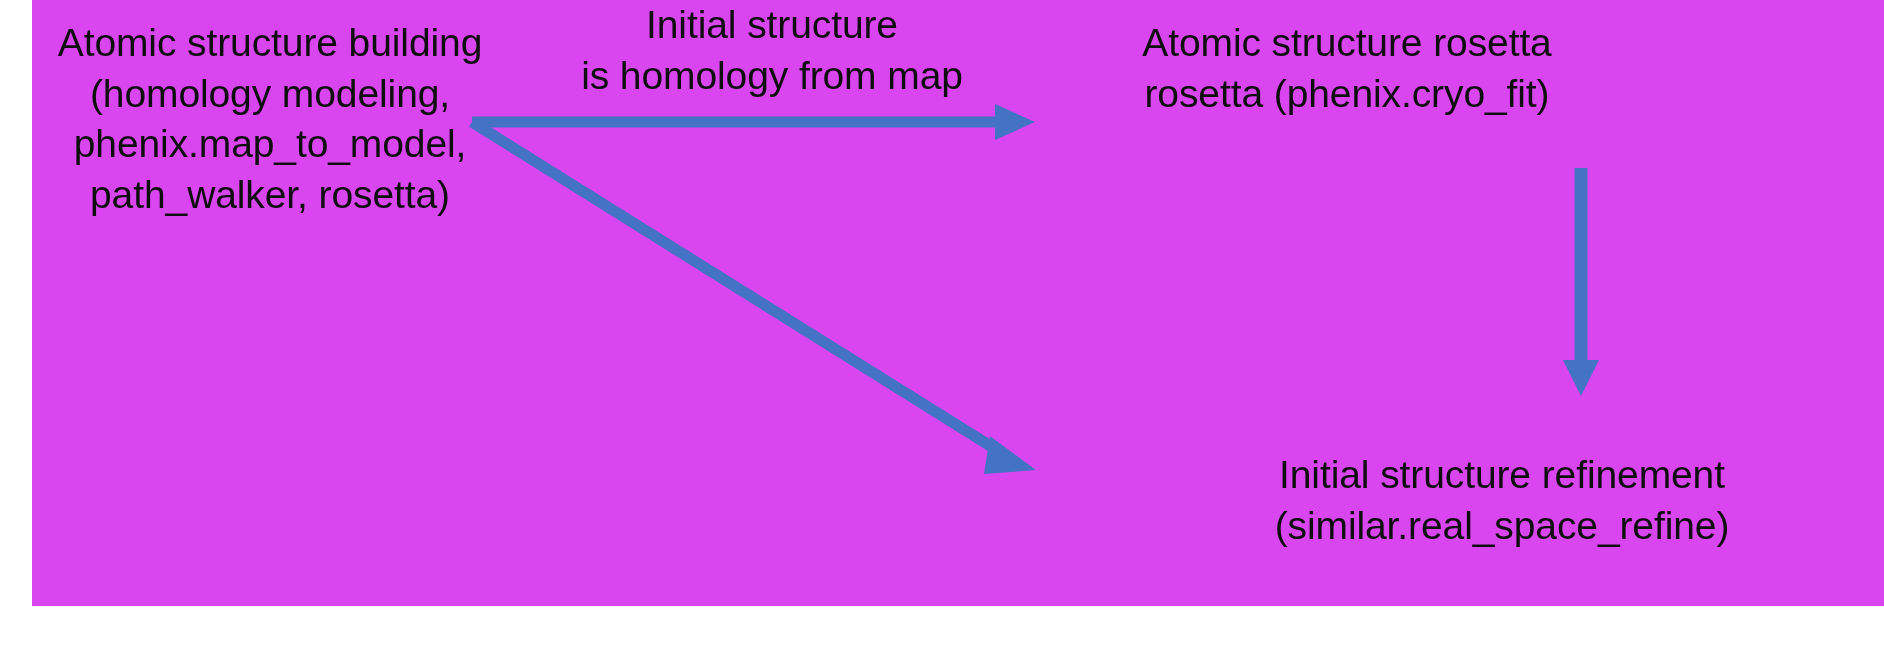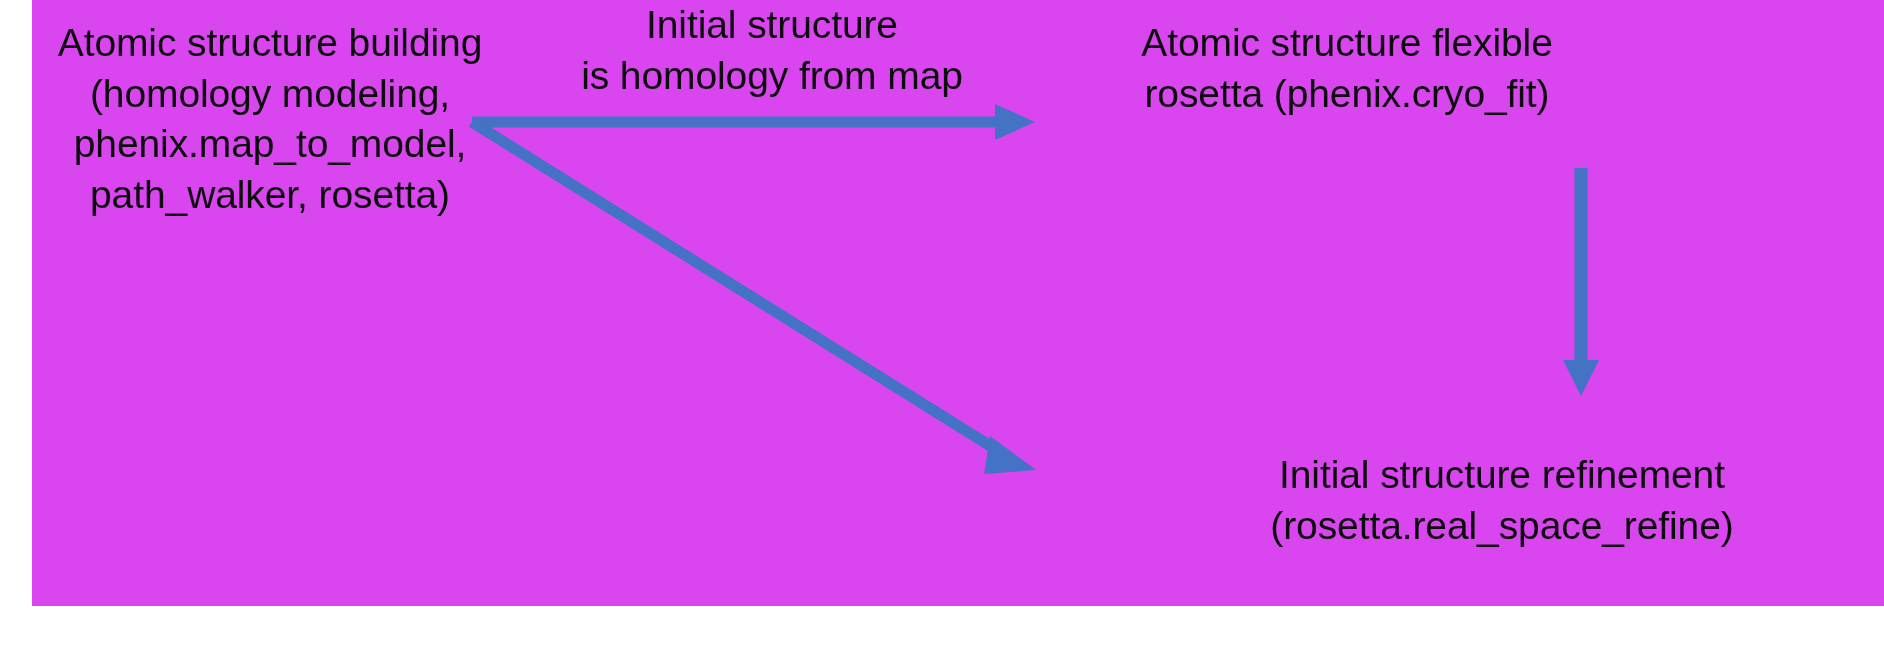--- a/index.html
+++ b/index.html
@@ -103,7 +103,7 @@
 <span>is homology from map</span></div>
 
 
-  <div class="textblock" id="node-fitting"><span>Atomic structure flexible</span>
+  <div class="textblock" id="node-fitting"><span>Atomic structure rosetta</span>
 <span>rosetta (</span><span class="ital">phenix.cryo_fit</span><span>)</span></div>
 
   <div class="textblock" id="node-refinement"><span>Initial structure refinement</span>

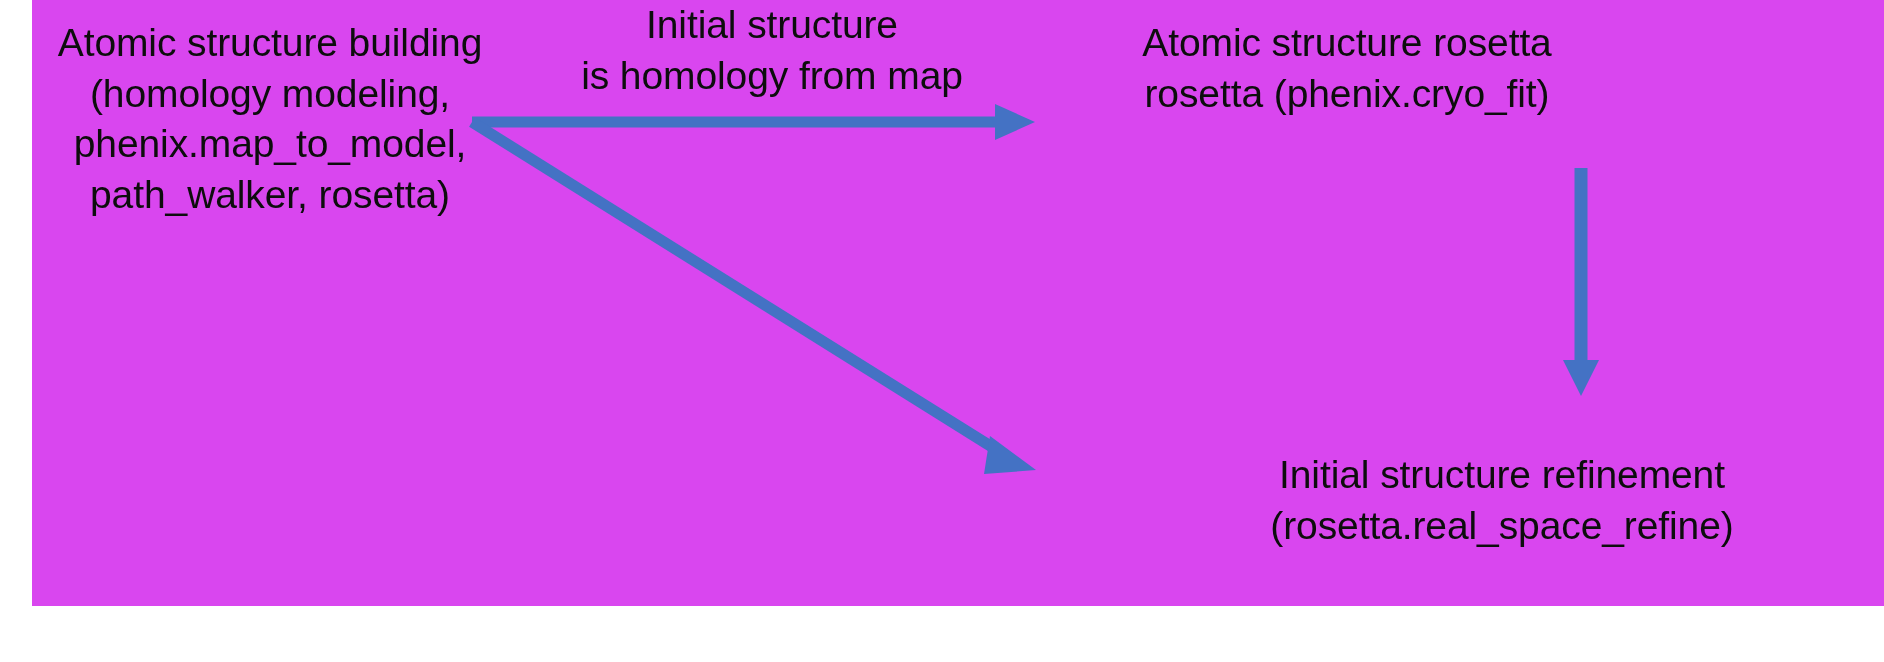--- a/index.html
+++ b/index.html
@@ -107,7 +107,7 @@
 <span>rosetta (</span><span class="ital">phenix.cryo_fit</span><span>)</span></div>
 
   <div class="textblock" id="node-refinement"><span>Initial structure refinement</span>
-<span>(</span><span class="ital">rosetta.real_space_refine</span><span>)</span></div>
+<span>(</span><span class="ital">similar.real_space_refine</span><span>)</span></div>
 
 </div>
 

